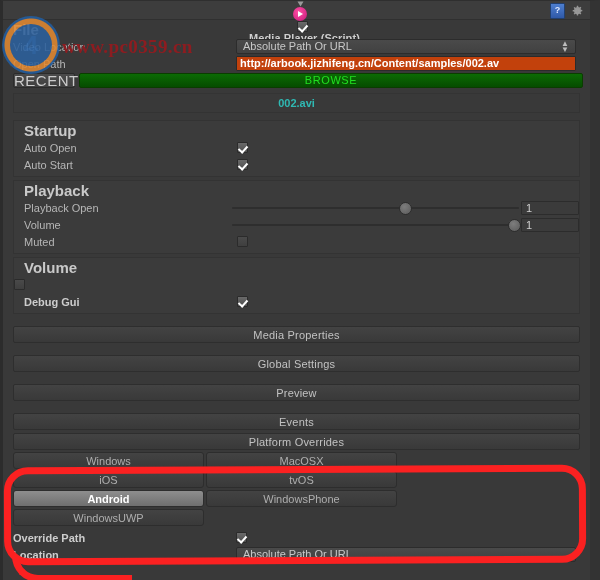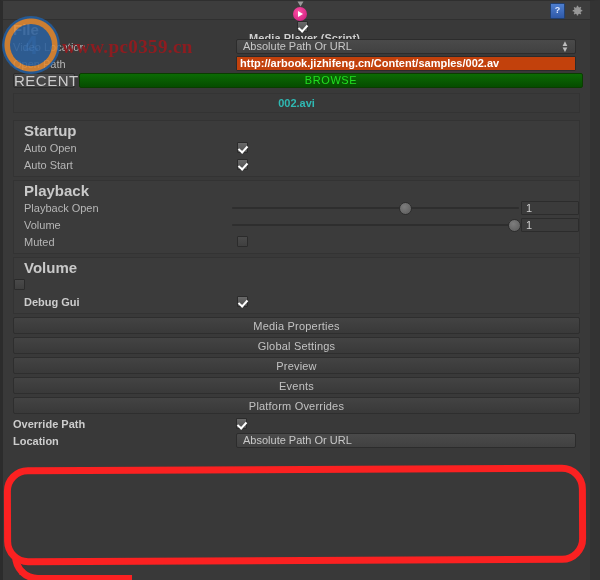--- a/index.html
+++ b/index.html
@@ -145,7 +145,7 @@
 
   
   .bigbtn{
-    margin:3px 10px 0 10px;height:17px;box-sizing:border-box;
+    margin:12px 10px 0 10px;height:17px;box-sizing:border-box;
     background:linear-gradient(#434343,#393939);border:1px solid #2e2e2e;border-radius:2px;
     display:flex;align-items:center;justify-content:center;
     color:#c2c2c2;font-size:11px;letter-spacing:.2px;

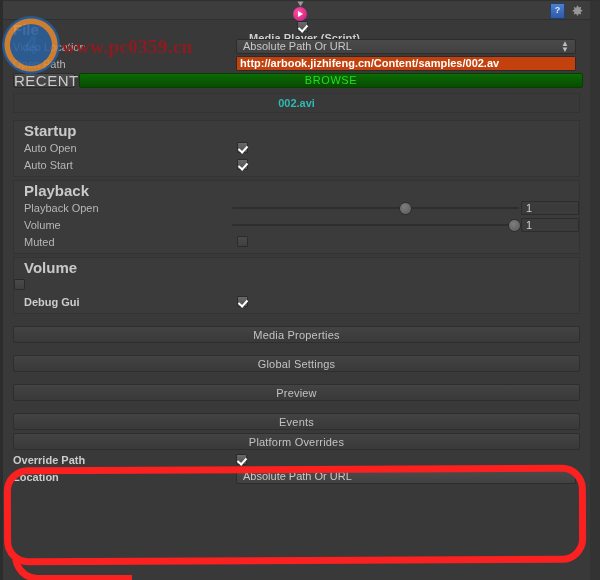--- a/index.html
+++ b/index.html
@@ -340,6 +340,15 @@
 
       <div class="plat-wrap">
         <div class="bigbtn" style="margin:0;">Platform Overrides</div>
+        <div class="plat-grid">
+          <div class="plat-btn">Windows</div>
+          <div class="plat-btn">MacOSX</div>
+          <div class="plat-btn">iOS</div>
+          <div class="plat-btn">tvOS</div>
+          <div class="plat-btn sel">Android</div>
+          <div class="plat-btn">WindowsPhone</div>
+          <div class="plat-btn">WindowsUWP</div>
+        </div>
       </div>
 
       <div class="bottom-rows">

